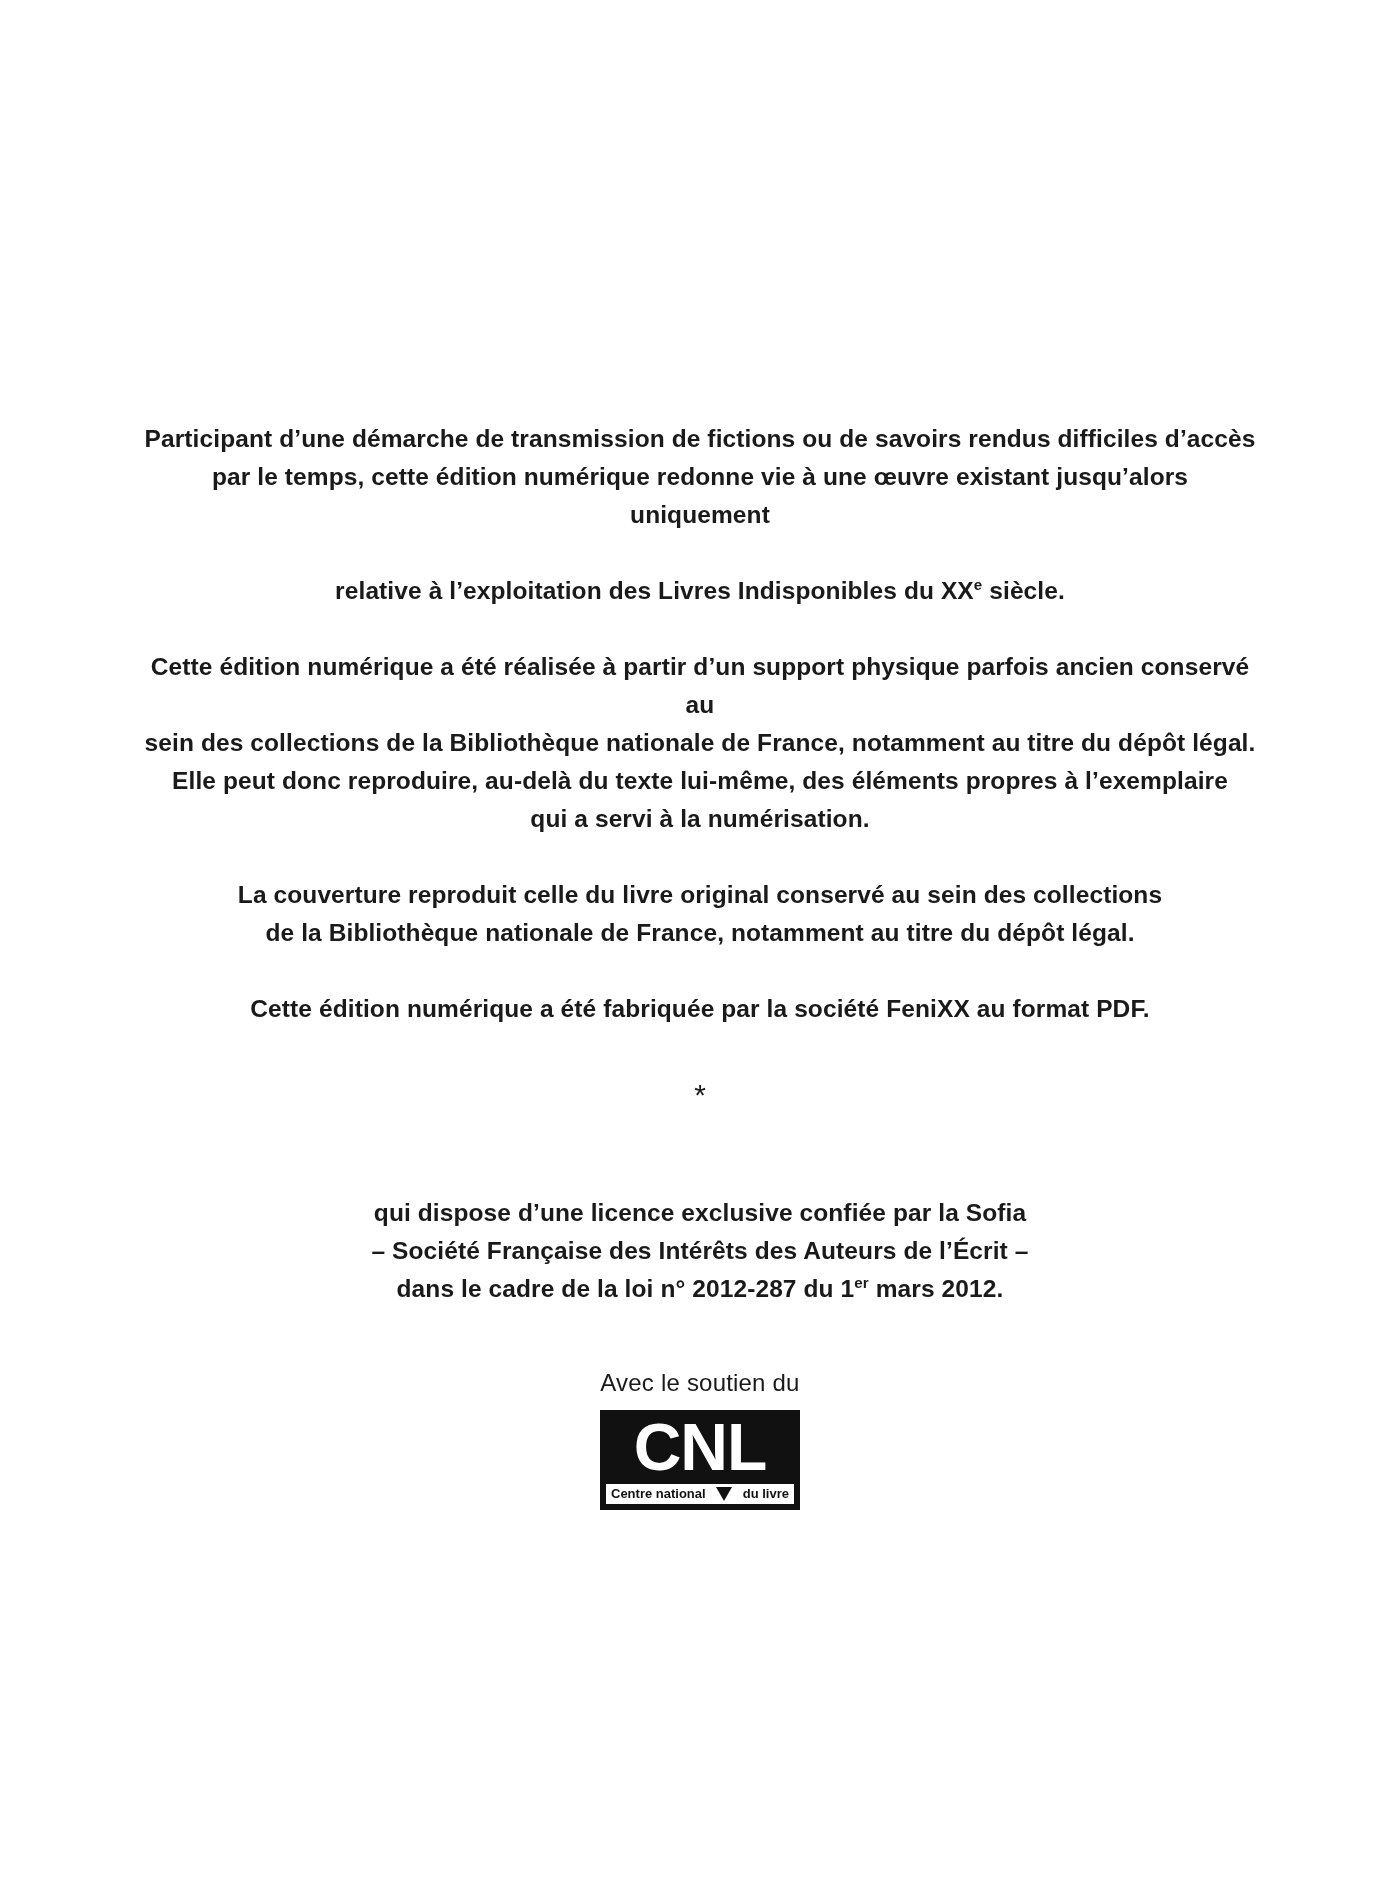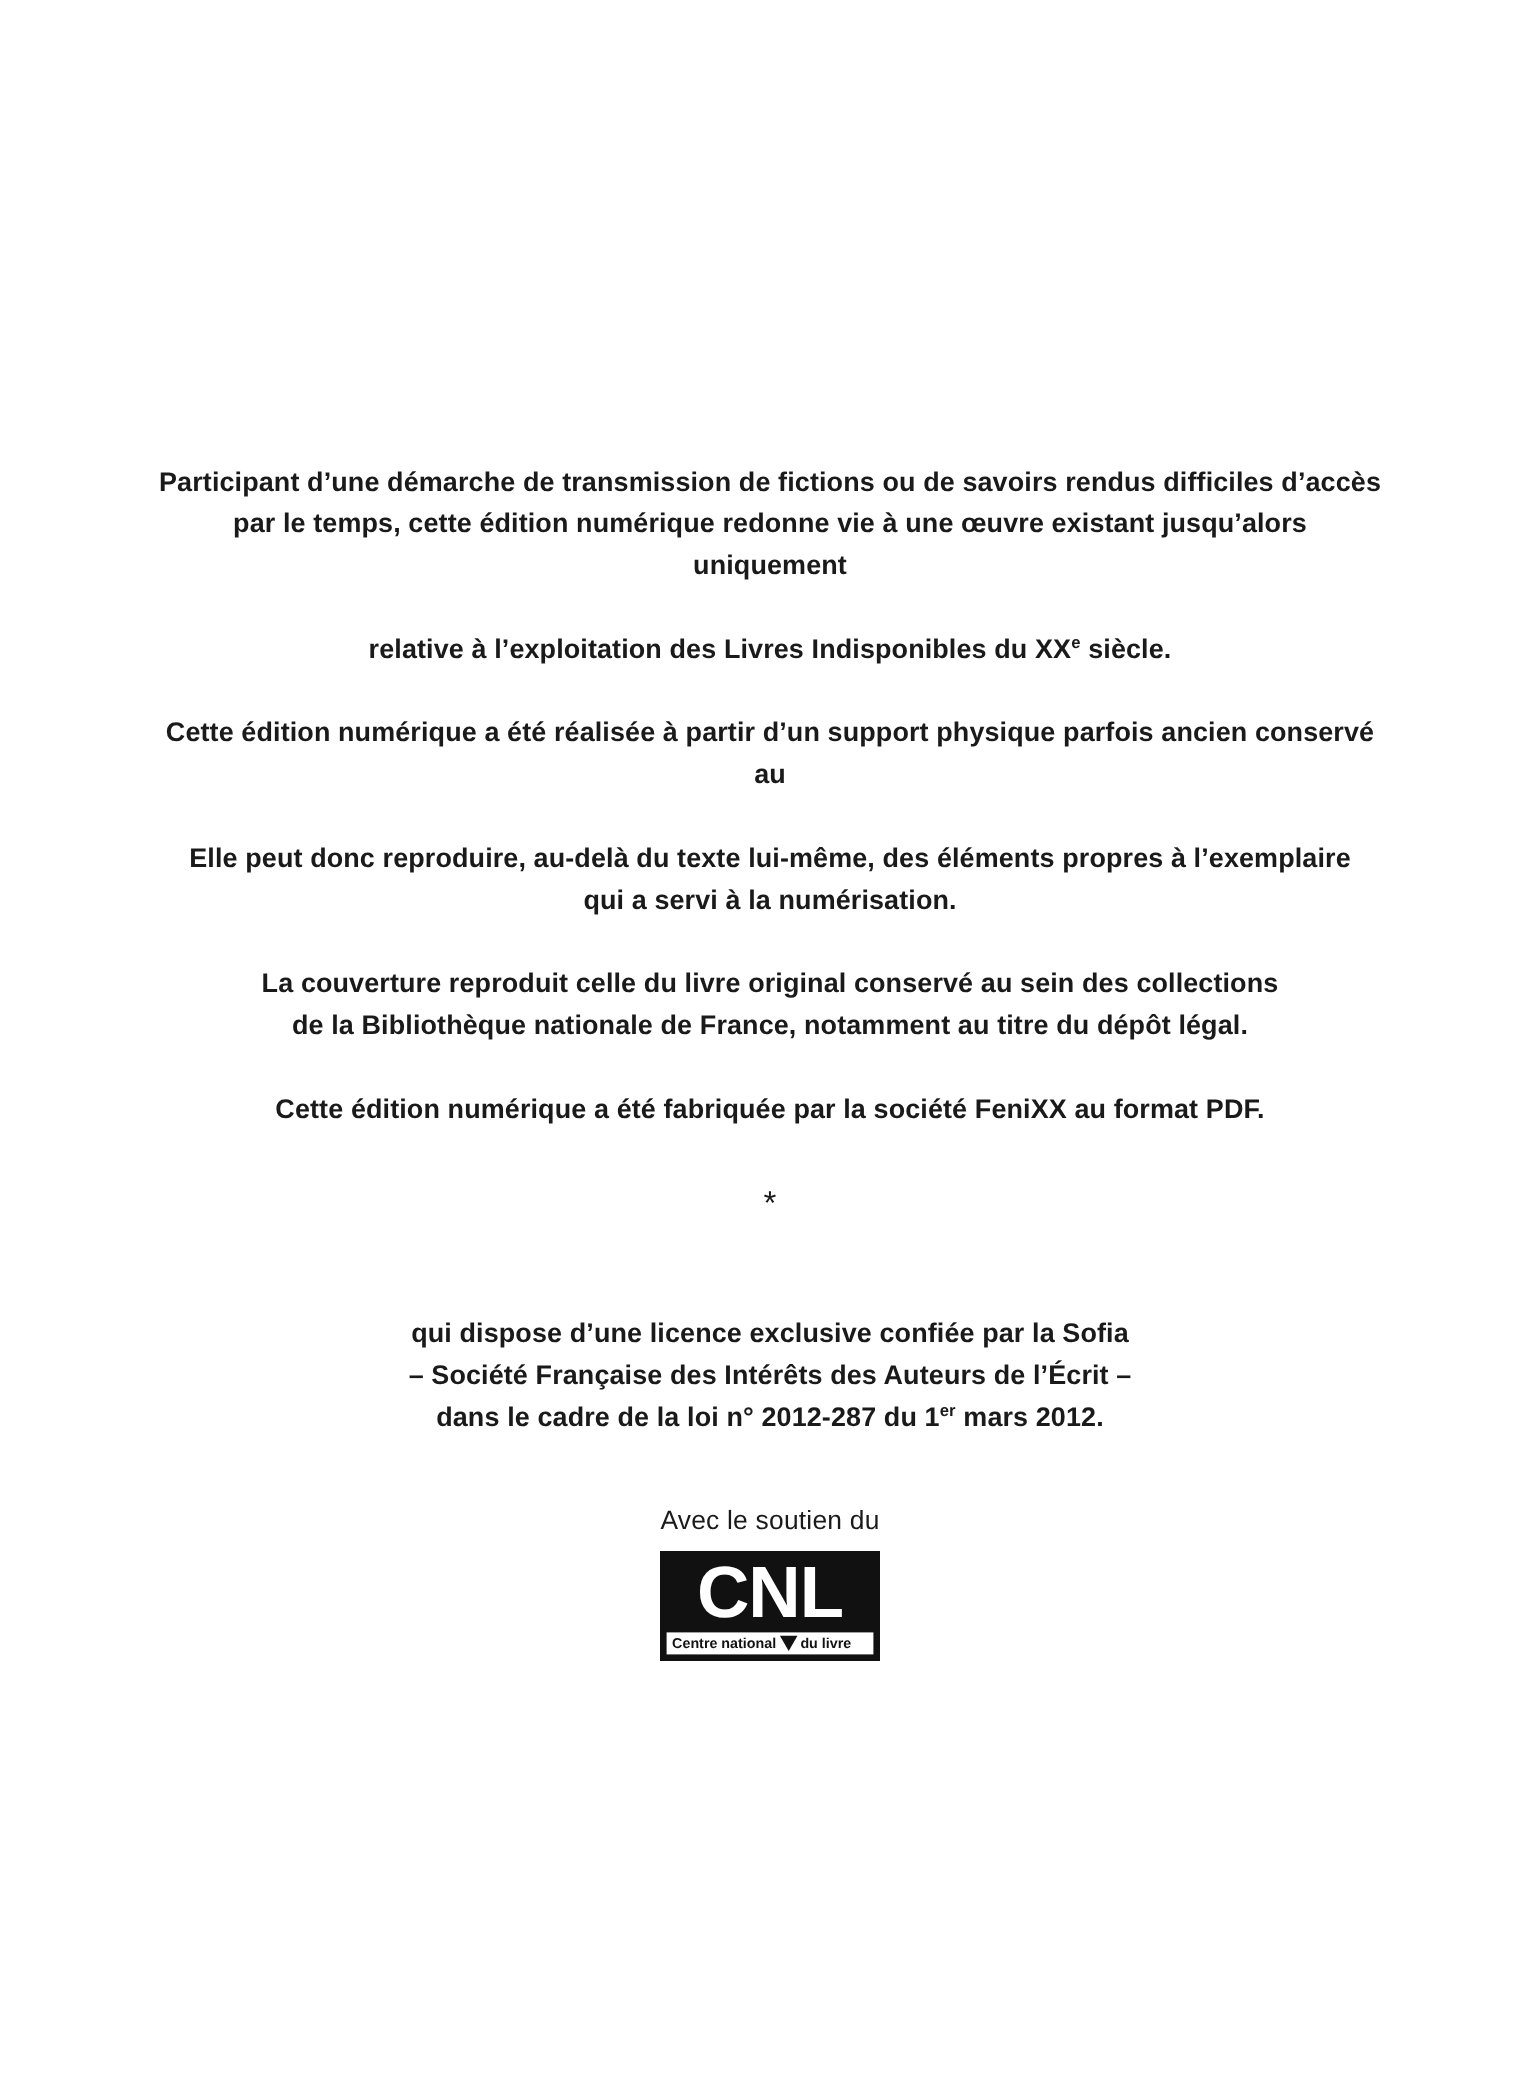--- a/index.html
+++ b/index.html
@@ -131,7 +131,7 @@
 
     <p class="para">
       <span>Cette édition numérique a été réalisée à partir d’un support physique parfois ancien conservé au</span><br>
-      <br>
+      <span>sein des collections de la Bibliothèque nationale de France, notamment au titre du dépôt légal.</span><br>
       <span>Elle peut donc reproduire, au-delà du texte lui-même, des éléments propres à l’exemplaire</span><br>
       <span>qui a servi à la numérisation.</span>
     </p>

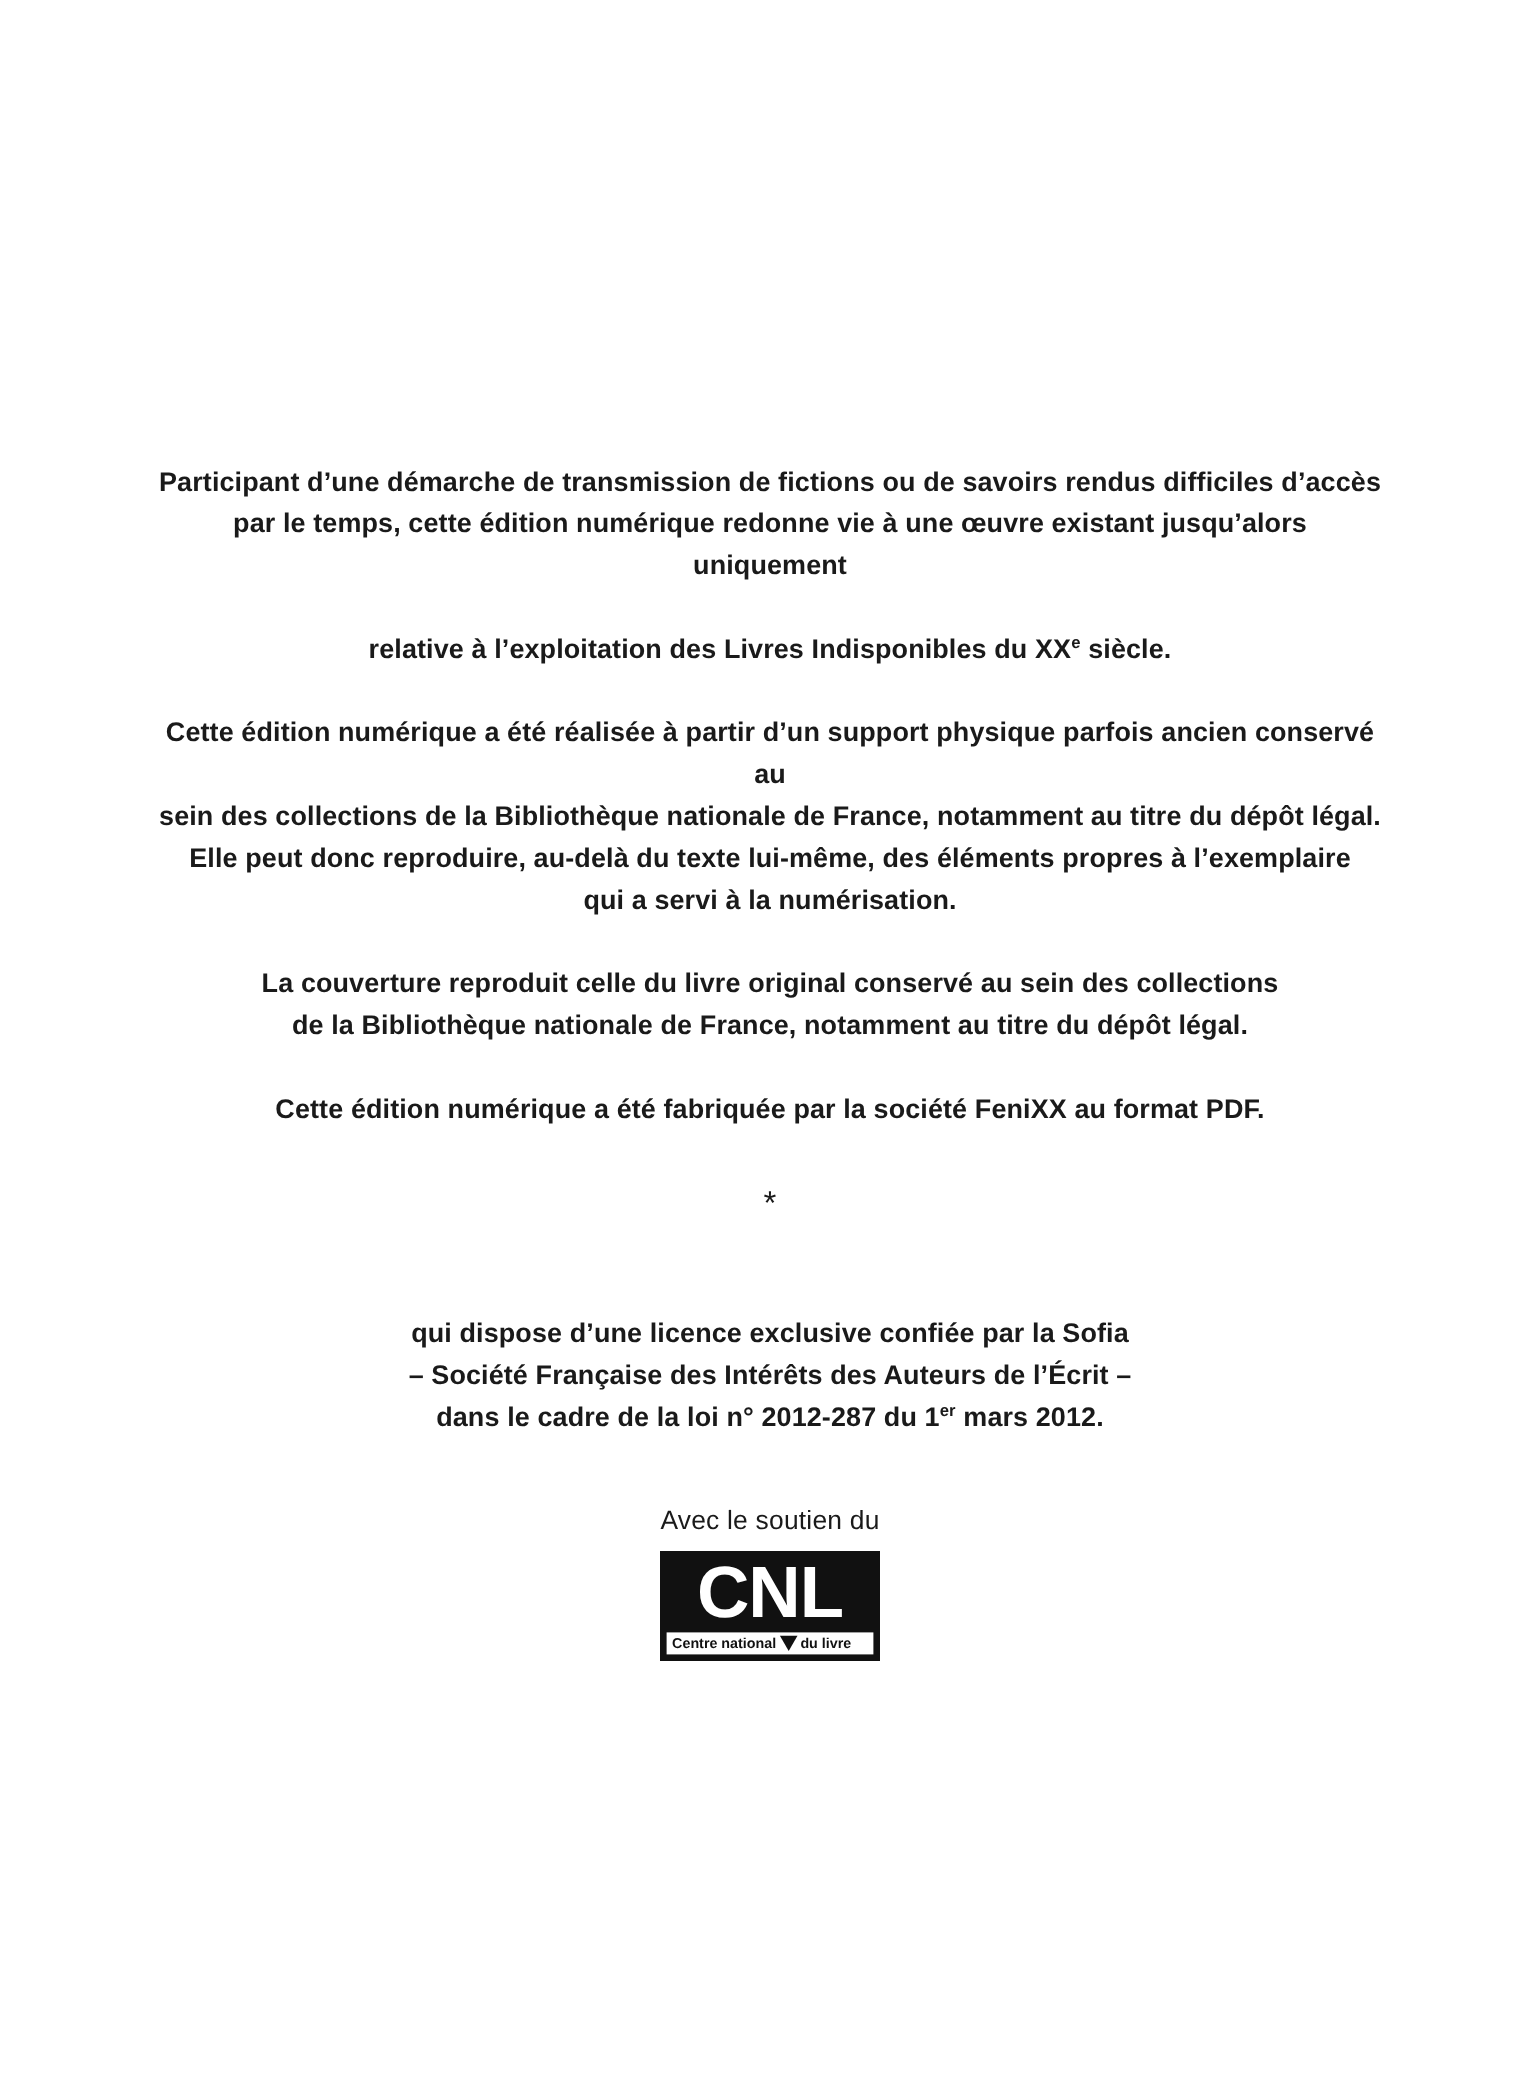--- a/index.html
+++ b/index.html
@@ -101,6 +101,7 @@
     line-height: 20px;
     display: flex;
     align-items: center;
+    justify-content: space-between;
     padding: 0 5px;
     box-sizing: border-box;
   }

